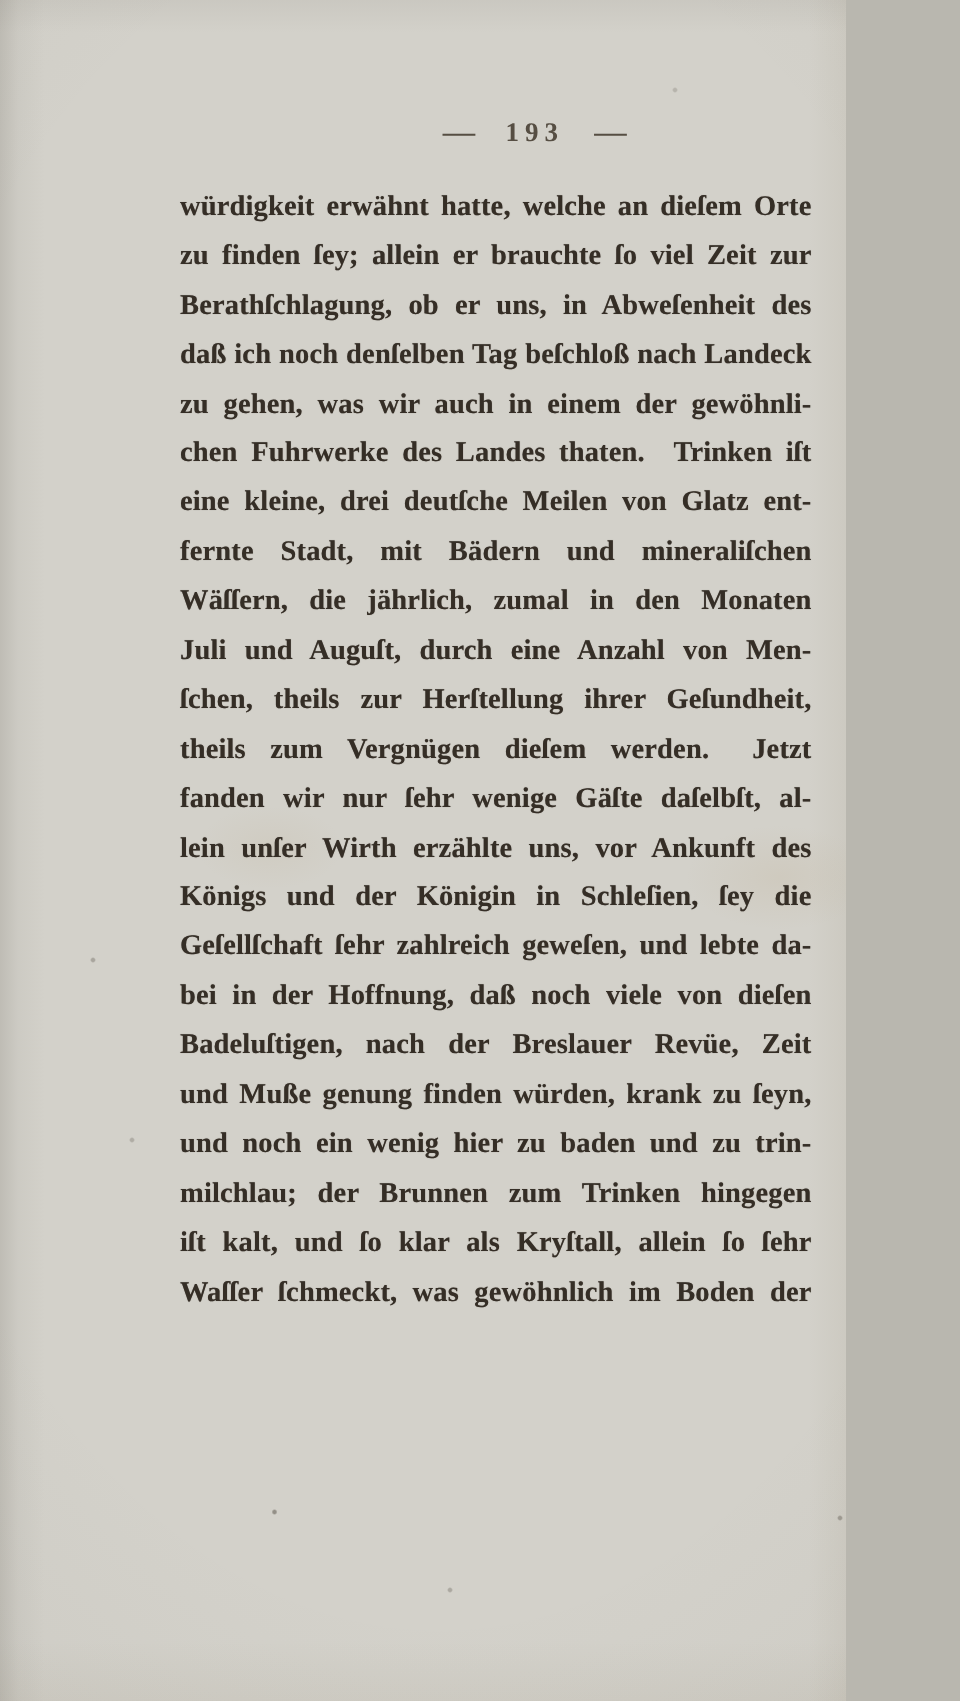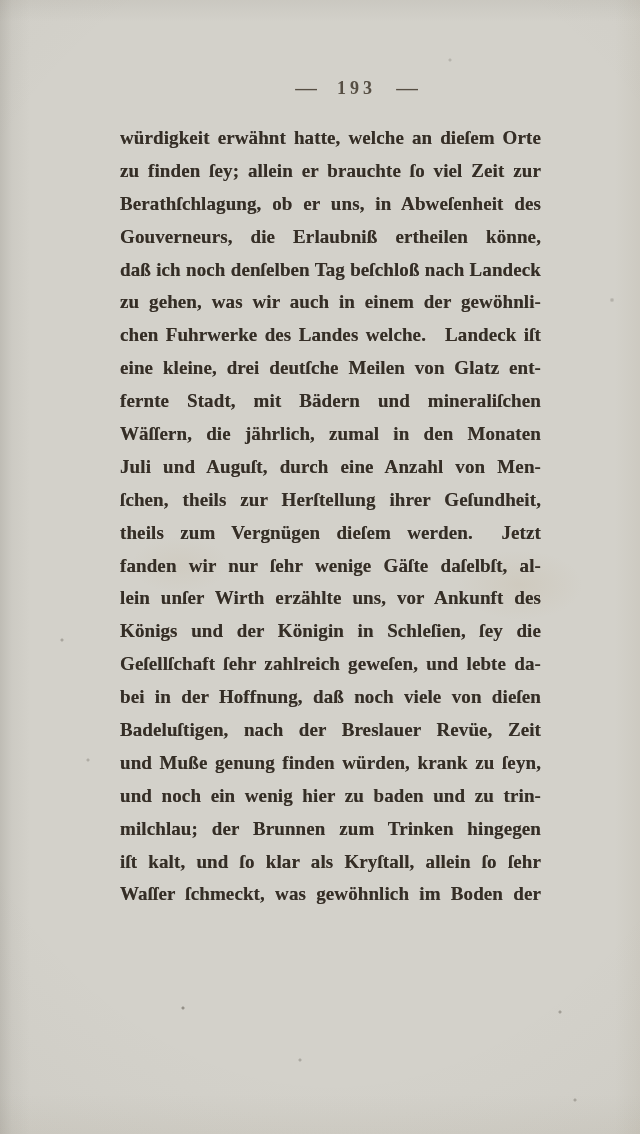--- a/index.html
+++ b/index.html
@@ -9,7 +9,7 @@
   }
   .page {
     position: relative;
-    width: 640px;
+    width: 564px;
     height: 1134px;
     overflow: hidden;
     font-family: "Liberation Serif", "DejaVu Serif", serif;

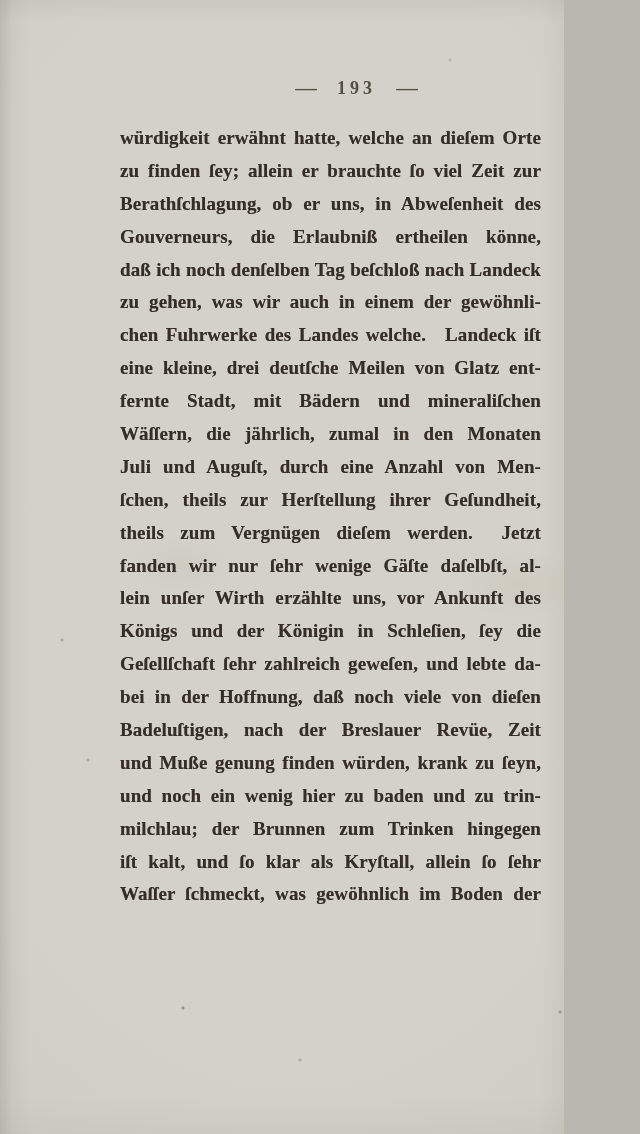--- a/index.html
+++ b/index.html
@@ -86,7 +86,6 @@
     <div class="line">würdigkeit erwähnt hatte, welche an dieſem Orte</div>
     <div class="line">zu finden ſey; allein er brauchte ſo viel Zeit zur</div>
     <div class="line">Berathſchlagung, ob er uns, in Abweſenheit des</div>
-    <div class="line">Gouverneurs, die Erlaubniß ertheilen könne,</div>
     <div class="line">daß ich noch denſelben Tag beſchloß nach Landeck</div>
     <div class="line">zu gehen, was wir auch in einem der gewöhnli-</div>
     <div class="line">chen Fuhrwerke des Landes welche. Landeck iſt</div>

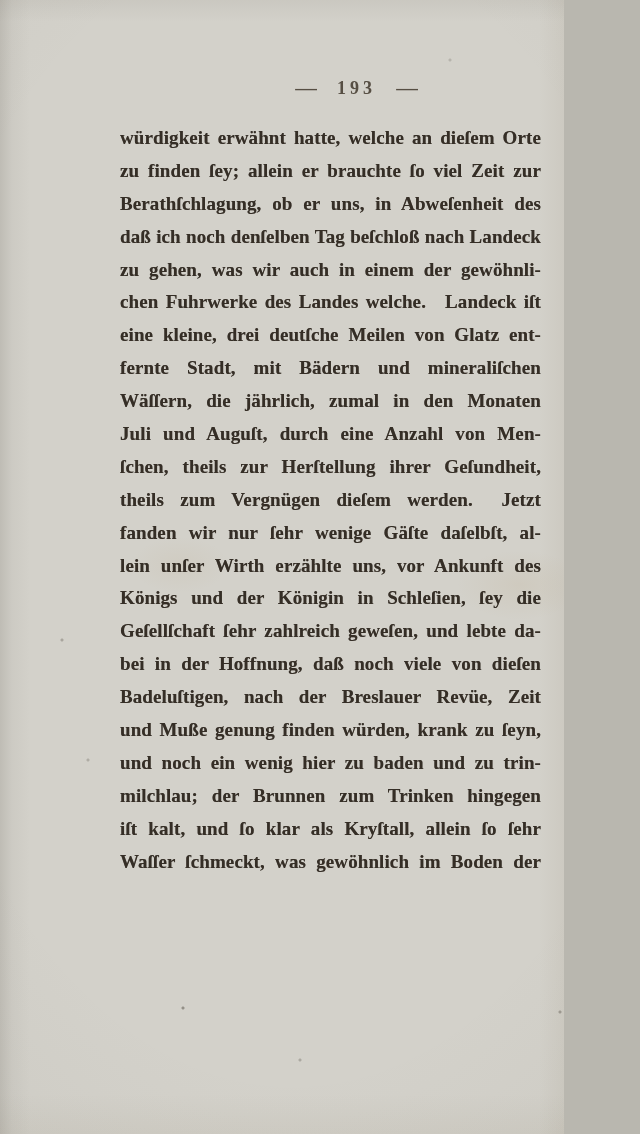--- a/index.html
+++ b/index.html
@@ -88,7 +88,7 @@
     <div class="line">Berathſchlagung, ob er uns, in Abweſenheit des</div>
     <div class="line">daß ich noch denſelben Tag beſchloß nach Landeck</div>
     <div class="line">zu gehen, was wir auch in einem der gewöhnli-</div>
-    <div class="line">chen Fuhrwerke des Landes welche. Landeck iſt</div>
+    <div class="line">chen Fuhrwerke des Landes thaten. Trinken iſt</div>
     <div class="line">eine kleine, drei deutſche Meilen von Glatz ent-</div>
     <div class="line">fernte Stadt, mit Bädern und mineraliſchen</div>
     <div class="line">Wäſſern, die jährlich, zumal in den Monaten</div>

